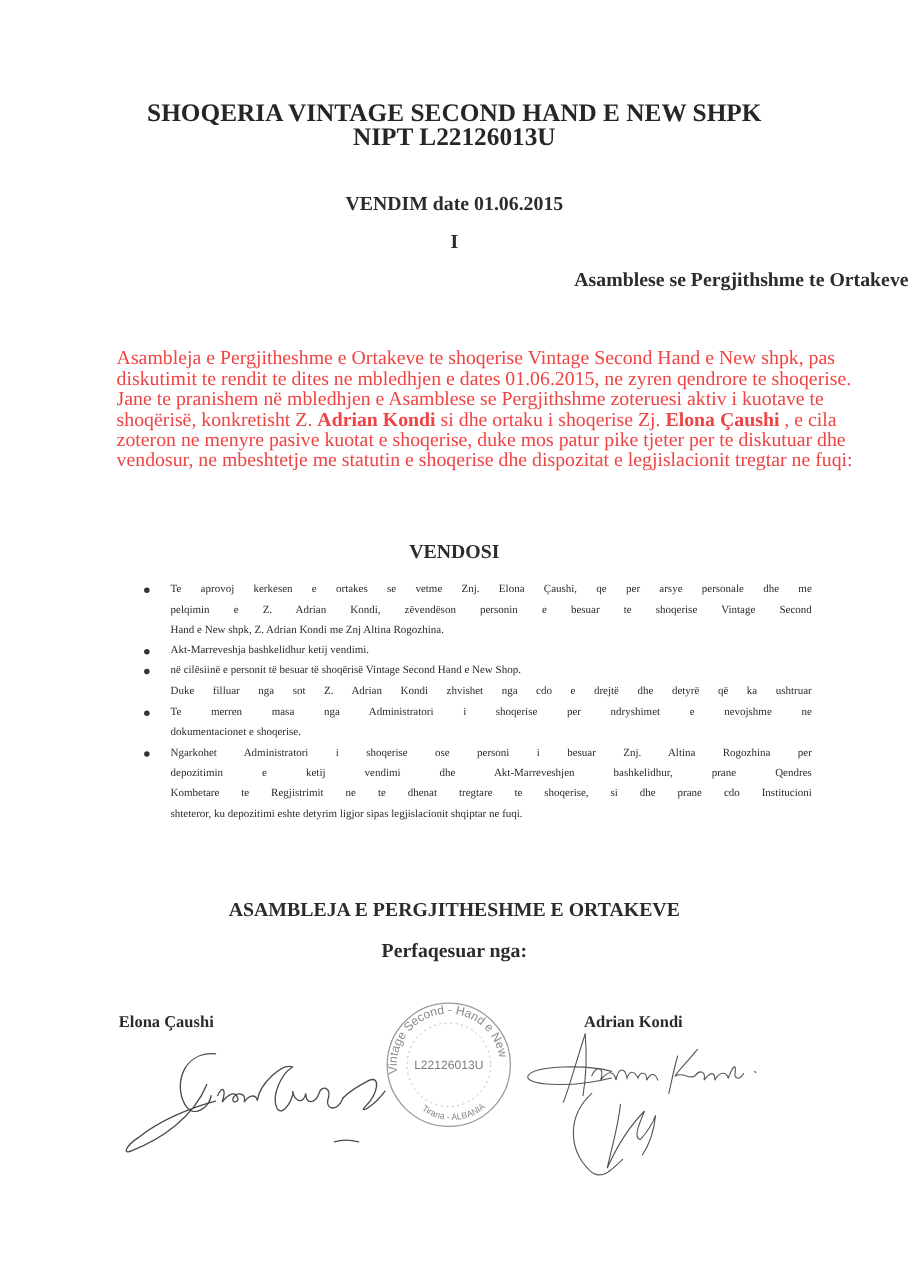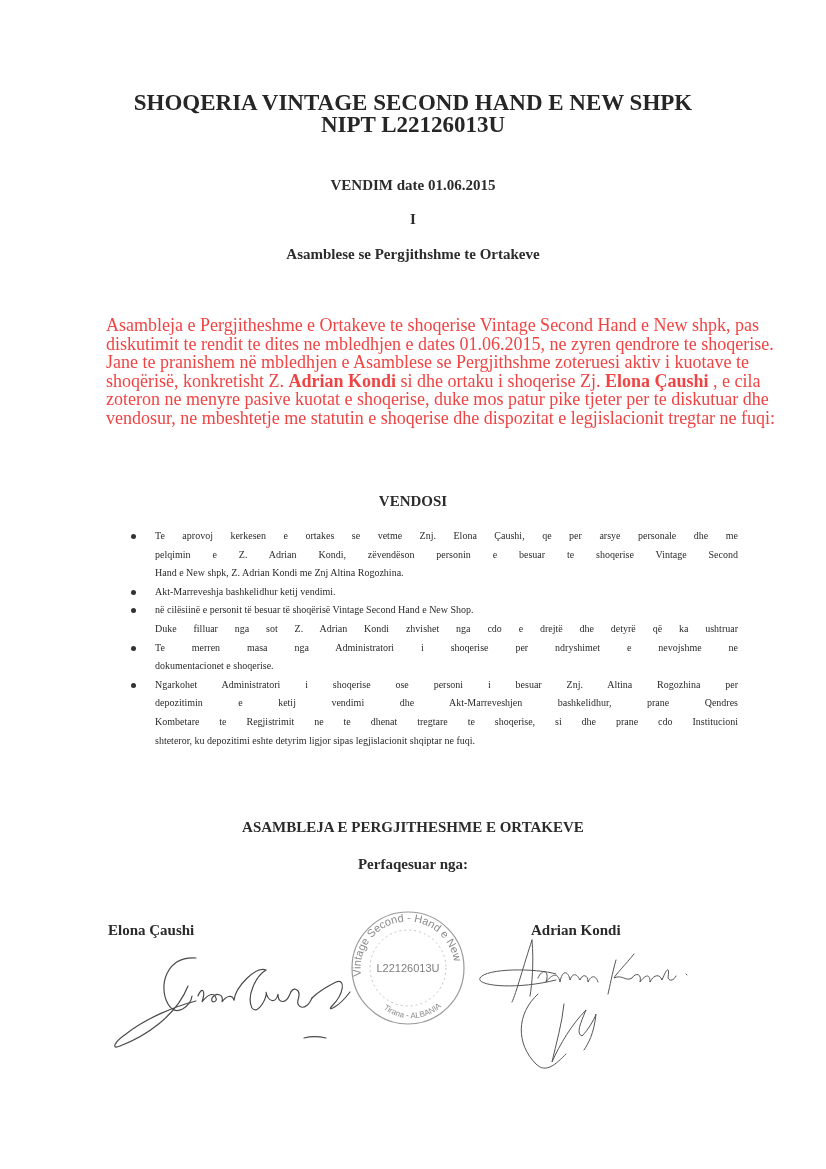--- a/index.html
+++ b/index.html
@@ -11,7 +11,7 @@
     .page { position: absolute; left: 0; top: 0; width: 826px; height: 1169px; background: #fff; }
     .center { position: absolute; left: 0; width: 826px; text-align: center; }
     .title { font-weight: bold; font-size: 23px; line-height: 21px; color: #262626; }
-    .sub { font-weight: bold; font-size: 15px; line-height: 18px; color: #2c2c2c; }
+    .sub { font-weight: bold; font-size: 18px; line-height: 18px; color: #2c2c2c; }
     .para {
       position: absolute; left: 106px; width: 632px; top: 316px;
       font-size: 18px; line-height: 18.6px; text-align: justify; color: #ef4444;

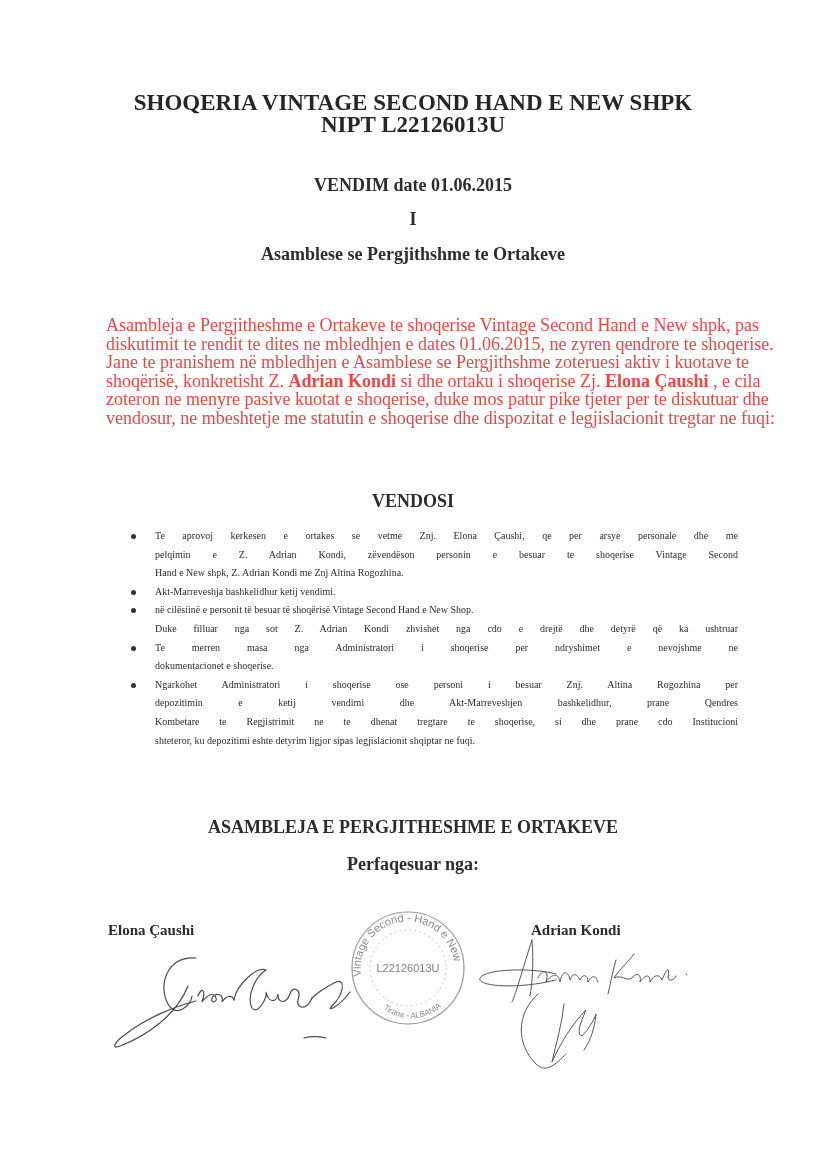--- a/index.html
+++ b/index.html
@@ -43,7 +43,7 @@
 
   <div class="center sub" style="top:176px;">VENDIM date 01.06.2015</div>
   <div class="center sub" style="top:210px;">I</div>
-  <div class="center sub" style="top:245px;">Asamblese se Pergjithshme te Ortakeve</div>
+  <div class="center sub" style="top:245px;text-align:right;">Asamblese se Pergjithshme te Ortakeve</div>
 
   <div class="para">
     <span class="ln">Asambleja e Pergjitheshme e Ortakeve te shoqerise Vintage Second Hand e New shpk, pas</span>

